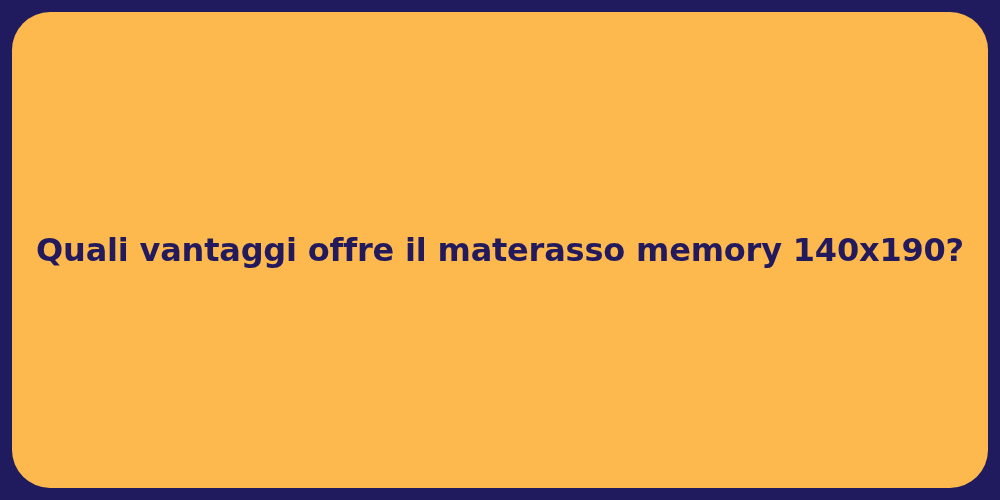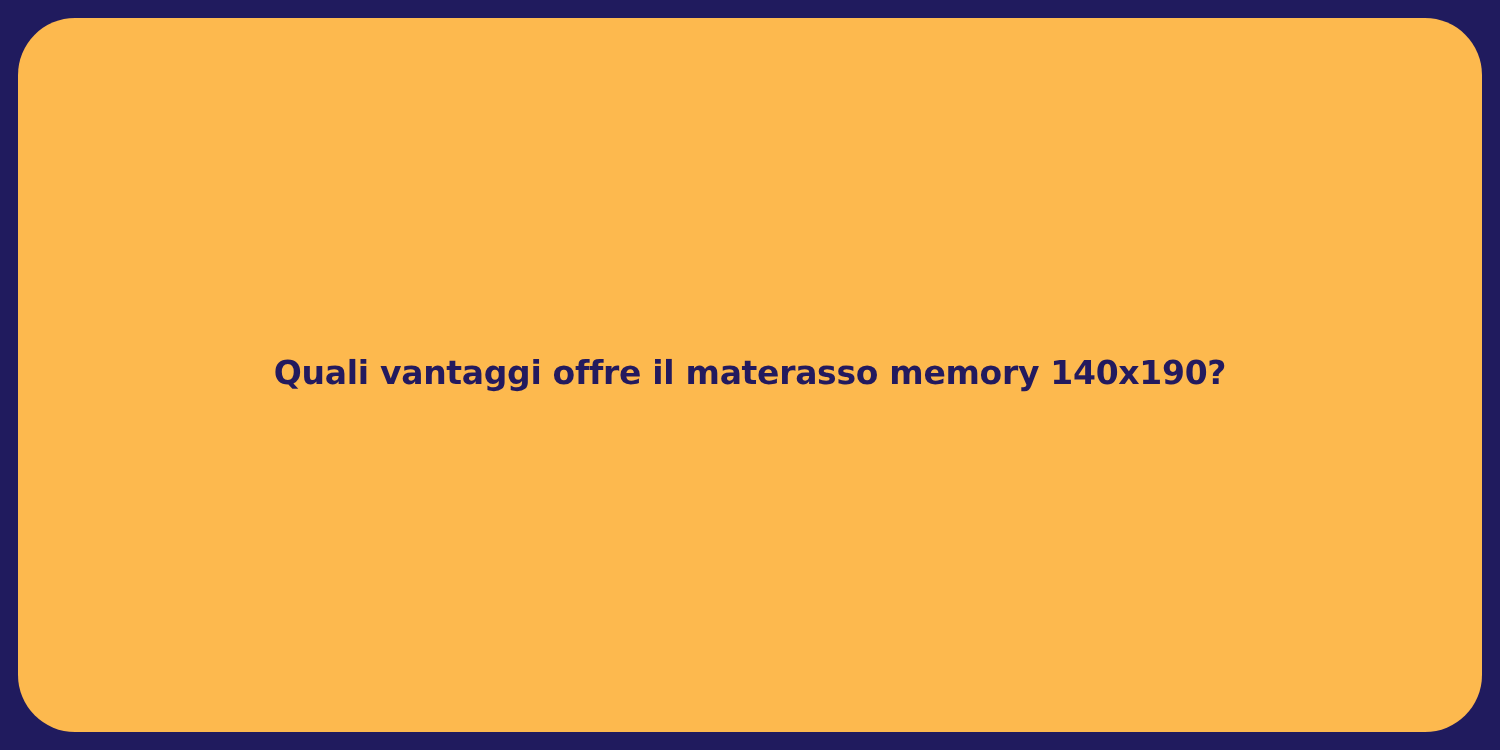--- a/index.html
+++ b/index.html
@@ -53,7 +53,7 @@
     margin: 0;
     color: #231a5e;
     font-family: "DejaVu Sans", "Liberation Sans", sans-serif;
-    font-size: 22px;
+    font-size: 32px;
     font-weight: 700;
     line-height: 1.25;
     letter-spacing: -0.2px;

